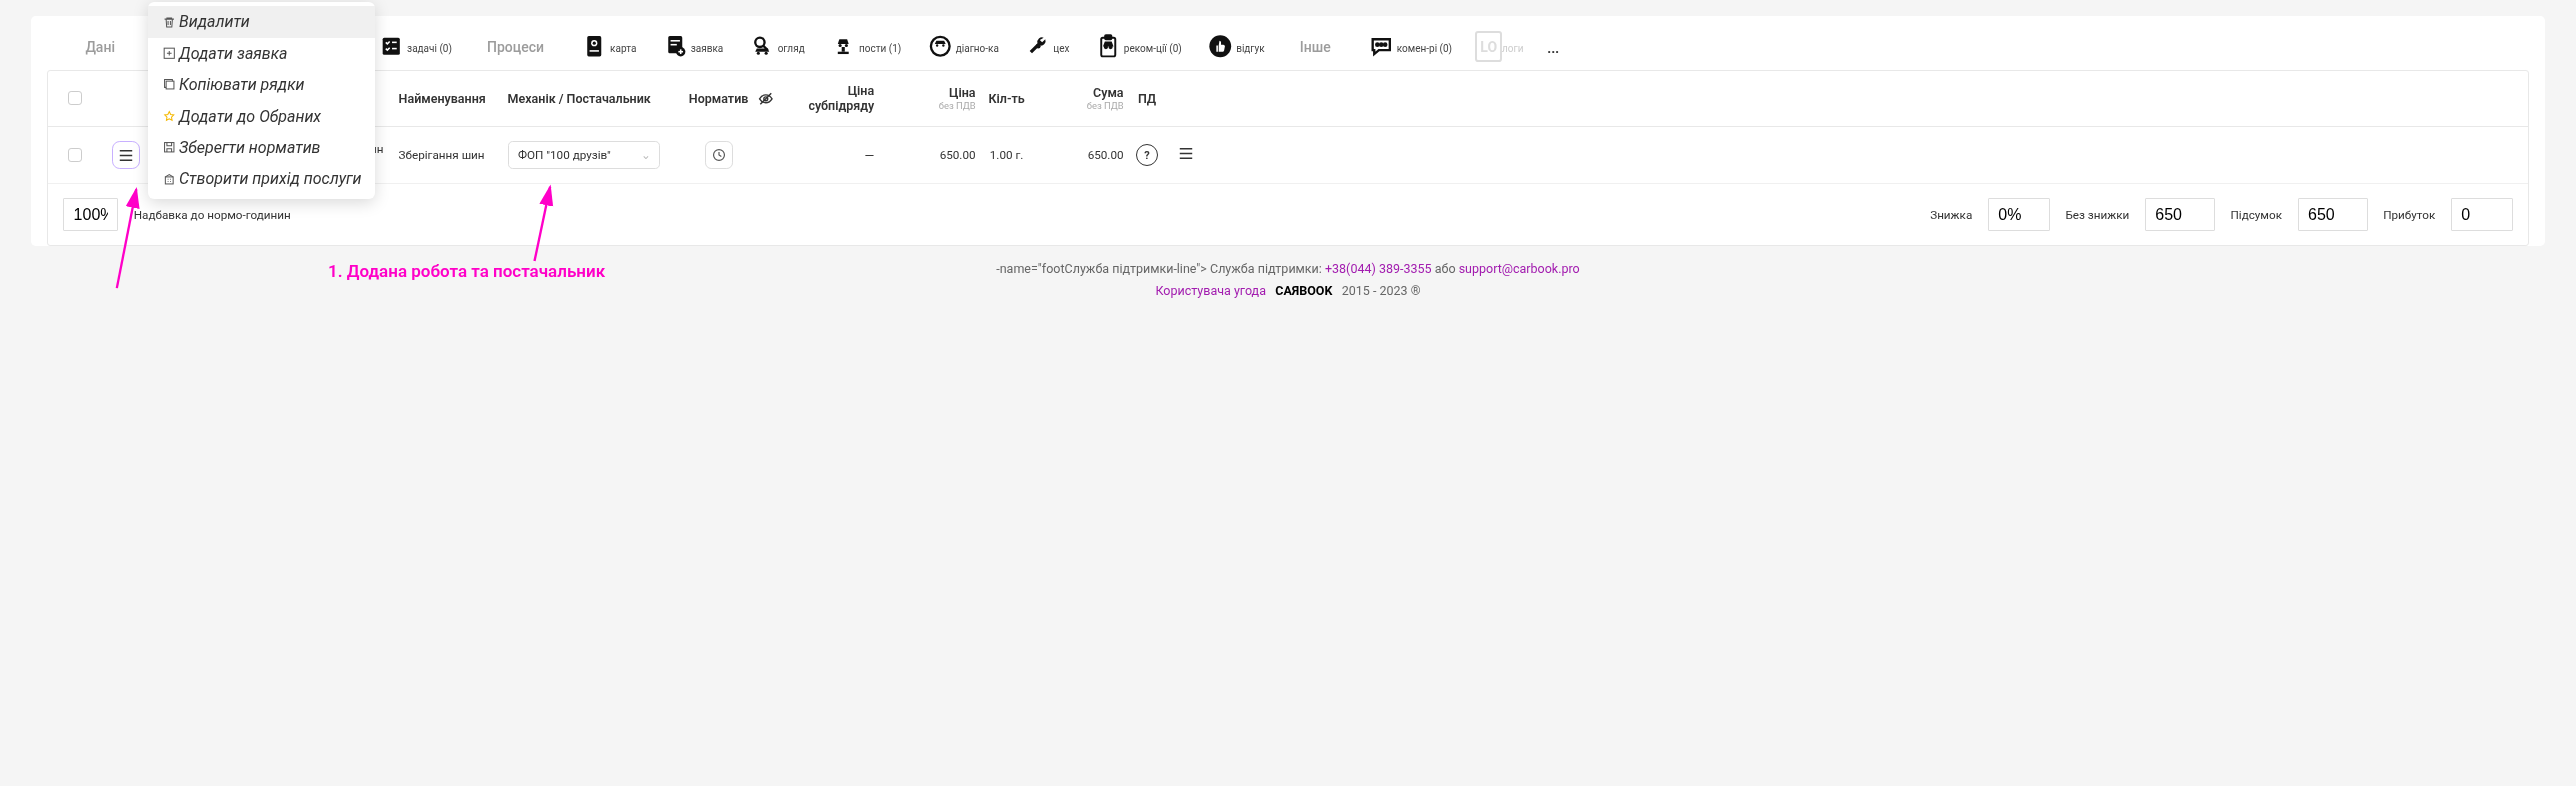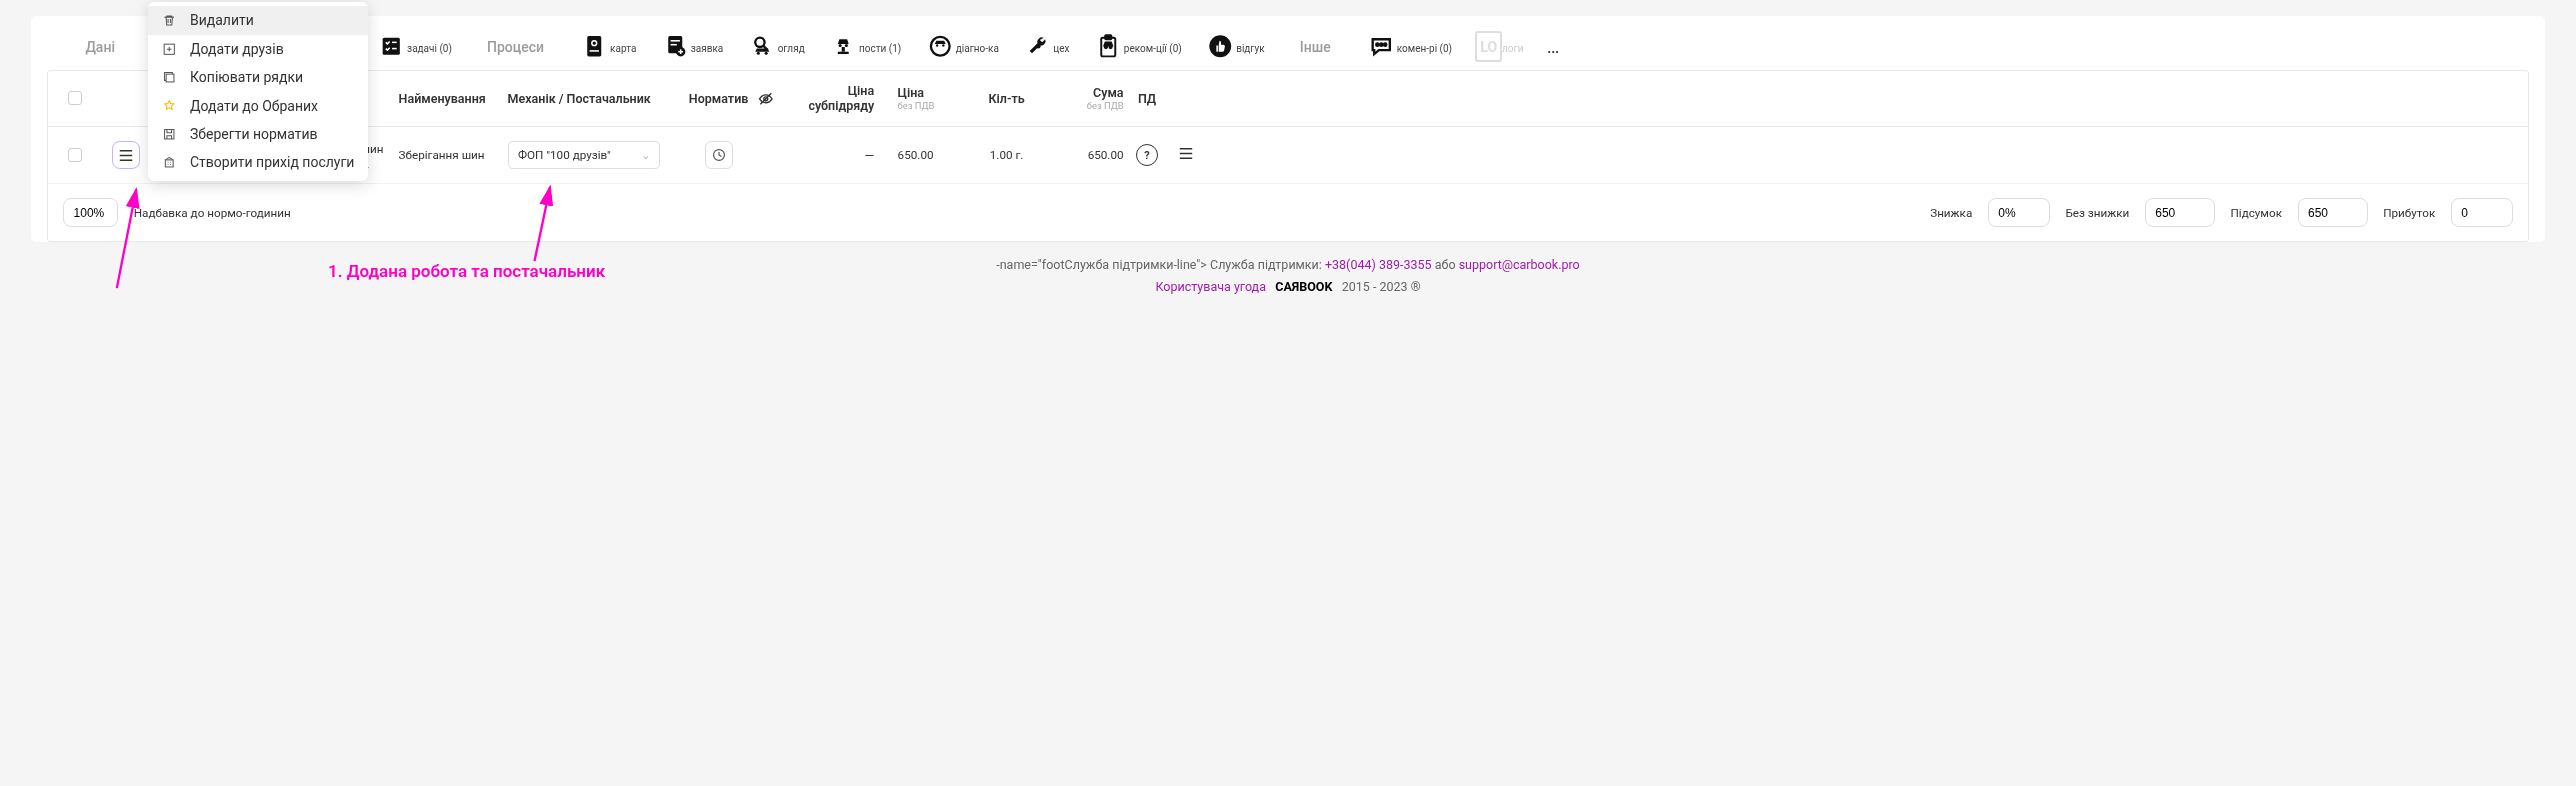--- a/index.html
+++ b/index.html
@@ -82,8 +82,9 @@
   align-items: center;
   padding: 6.2px 14px;
   cursor: pointer;
-  gap: 14px;
-  font-size: 14px;
+  gap: 3px;
+  font-size: 16px;
+  font-style: italic;
 }
 .dropdown-item.highlighted {
   background: #f0f0f0;

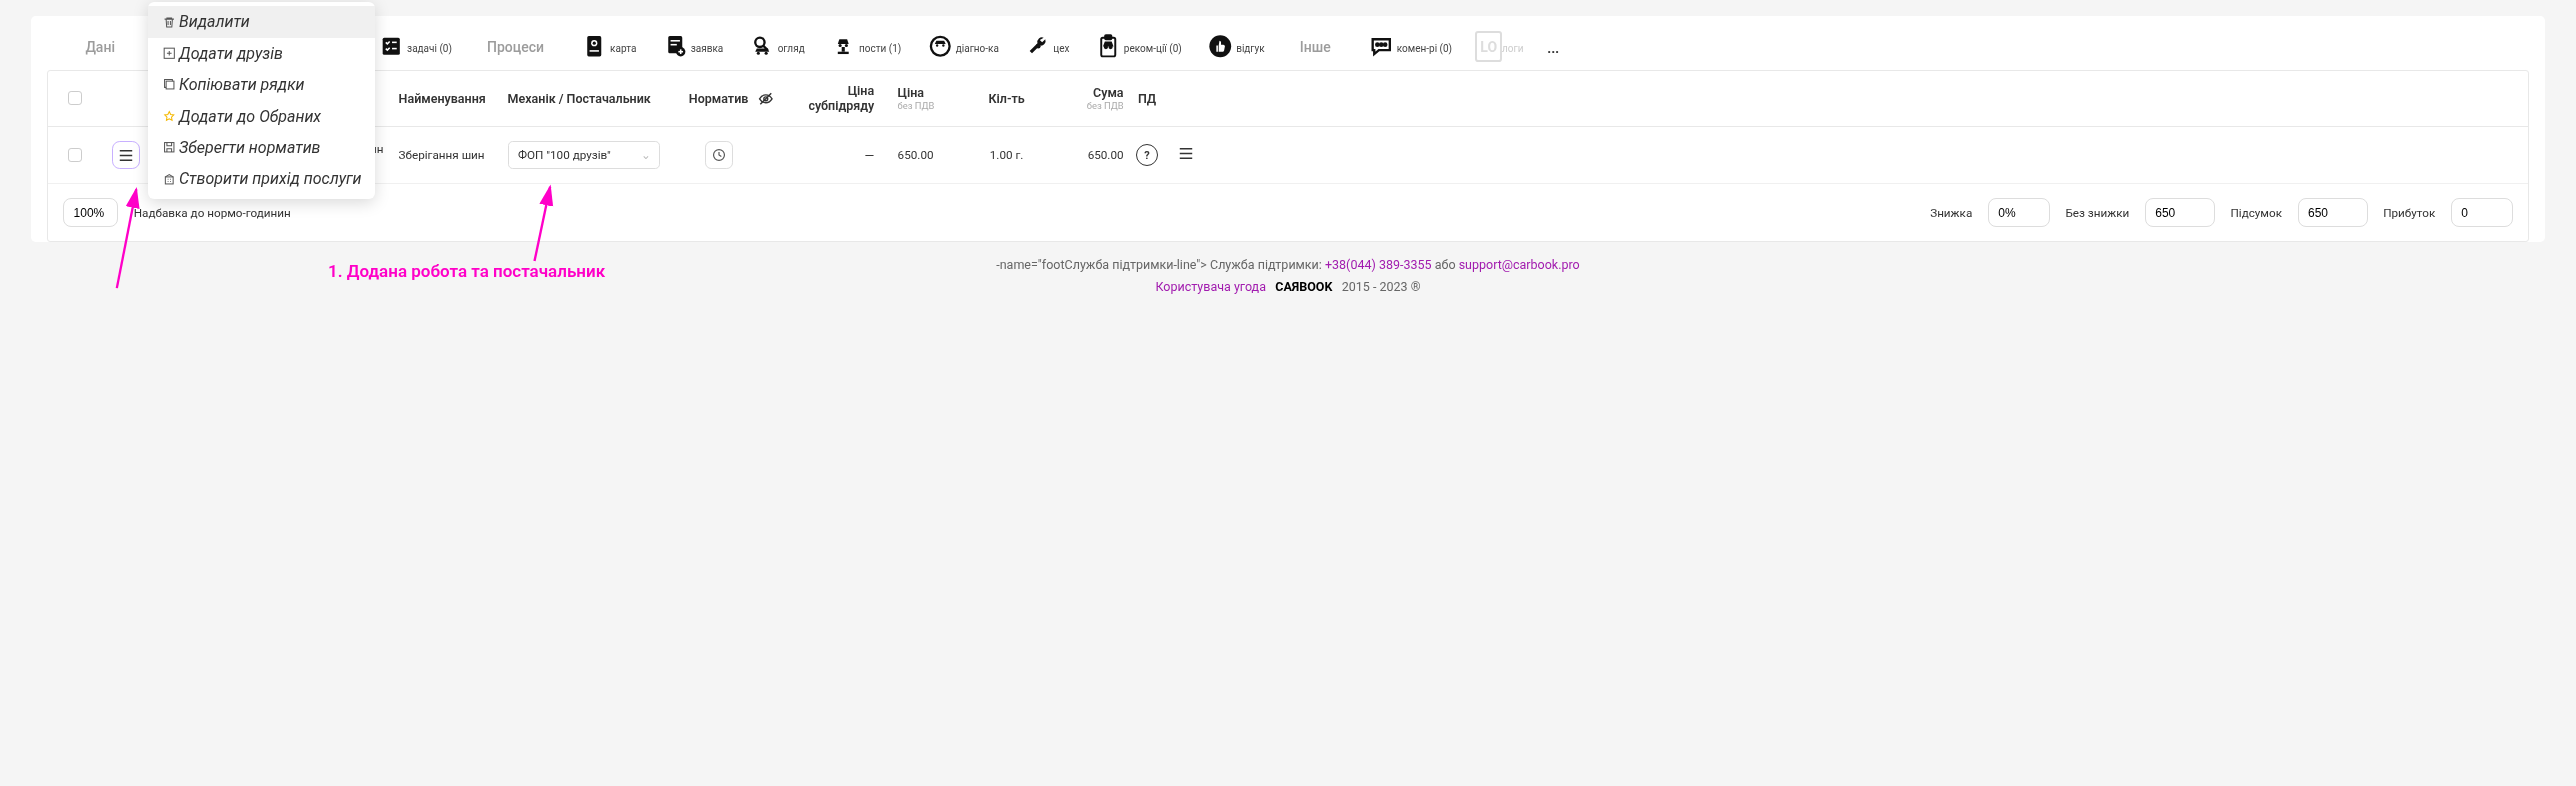--- a/index.html
+++ b/index.html
@@ -328,7 +328,7 @@
                 <path d="M8 5v6M5 8h6"></path>
               </svg>
           </span>
-          <span>Додати друзів</span>
+          <span>Додати заявка</span>
         </div>
         <div class="dropdown-item">
           <span class="dropdown-icon">

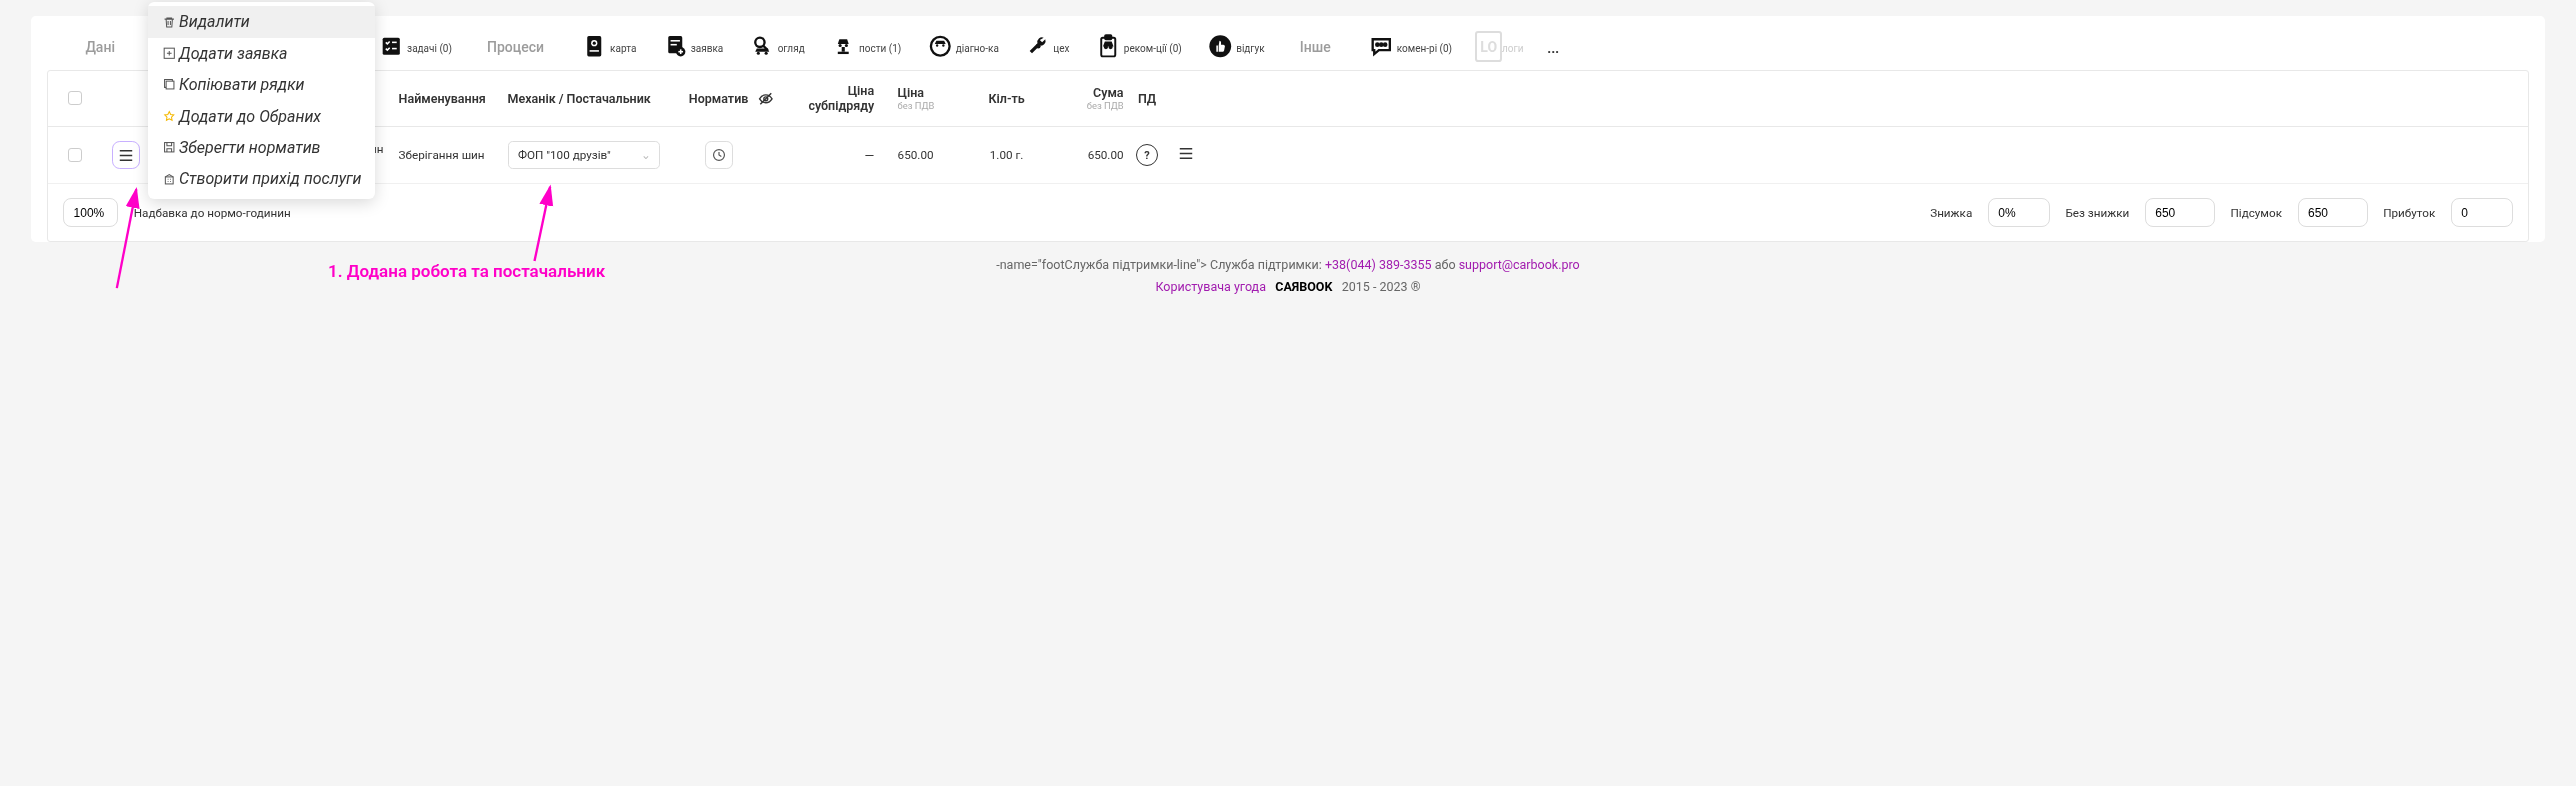--- a/index.html
+++ b/index.html
@@ -153,7 +153,7 @@
 }
 .col-price {
   width: 78px;
-  text-align: left;
+  text-align: right;
 }
 .col-qty {
   width: 62px;

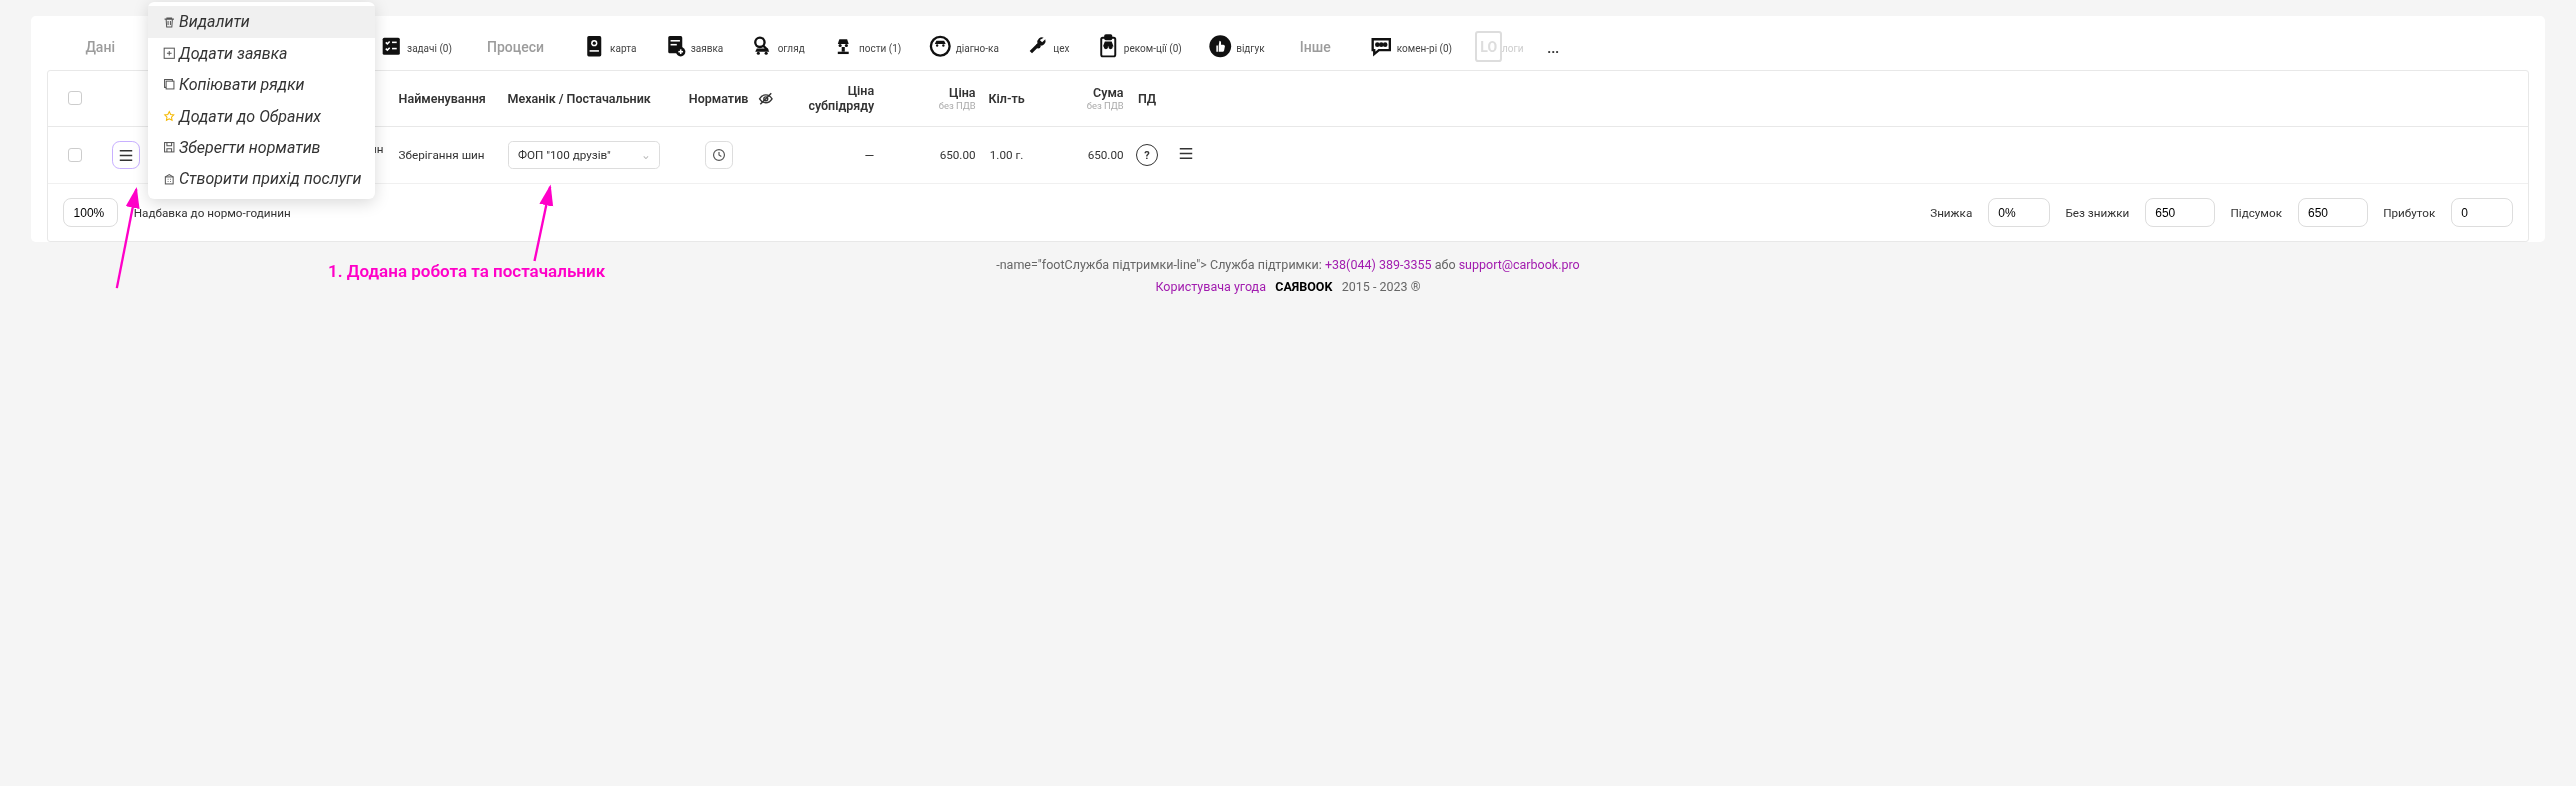--- a/index.html
+++ b/index.html
@@ -258,9 +258,9 @@
 }
 .summary-input {
   border: 0.8px solid #ddd;
-  border-radius: 8px;
+  border-radius: 1px;
   padding: 6.2px 9.4px;
-  font-size: 12px;
+  font-size: 16px;
   background: #fff;
 }
 .summary-label {

